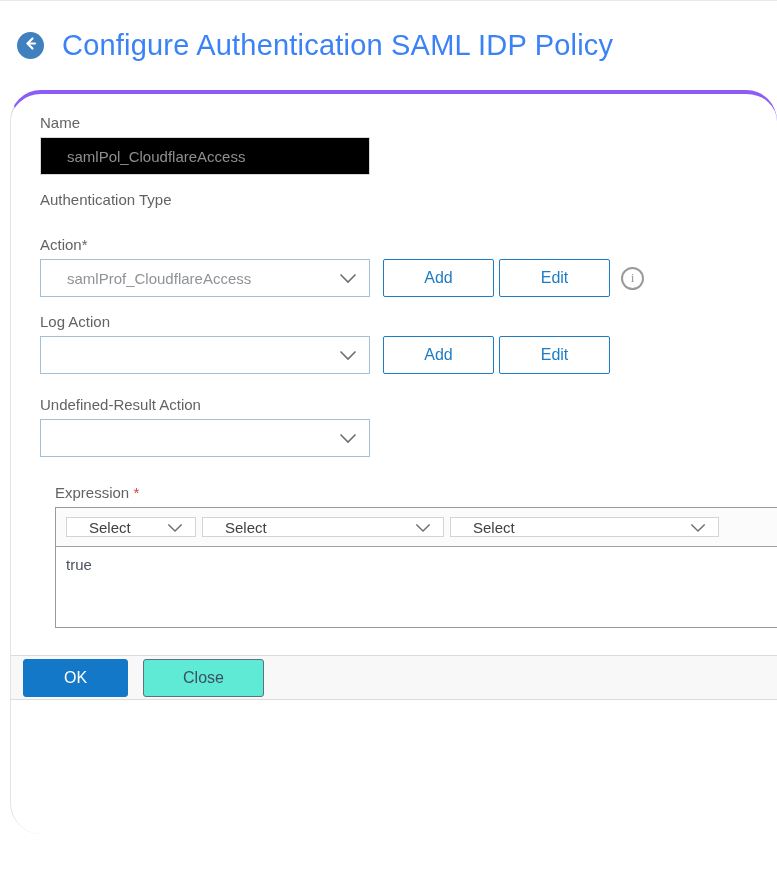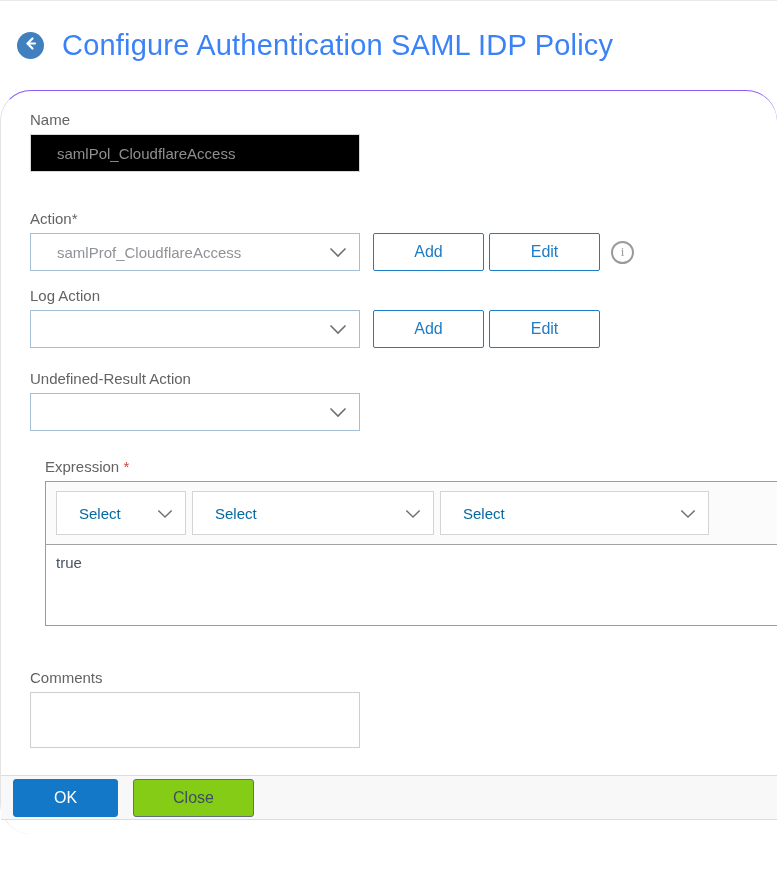--- a/index.html
+++ b/index.html
@@ -35,7 +35,8 @@
   }
   
   .panel {
-    border-top: 1px solid #8b5cf6;
+    margin-left: 10px;
+    border-top: 4px solid #8b5cf6;
     border-left: 1px solid #e3e3e3;
     min-height: 744px;
     position: relative;

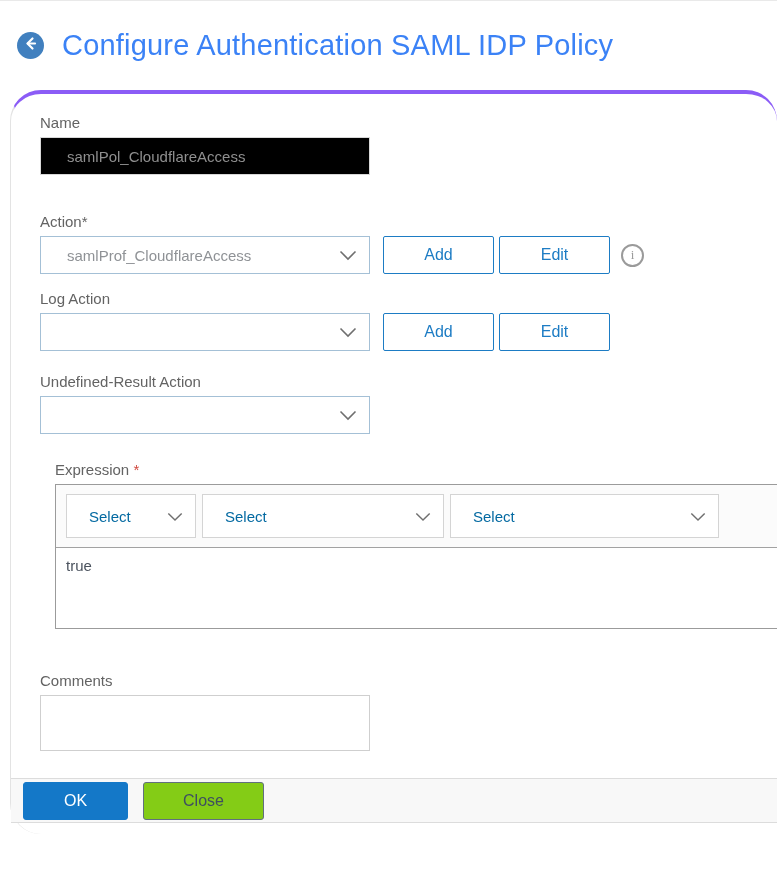--- a/index.html
+++ b/index.html
@@ -225,6 +225,7 @@
 
     <div class="spacer-16"></div>
 
+    <div class="field-label">Authentication Type</div>
 
     <div class="spacer-22"></div>
 

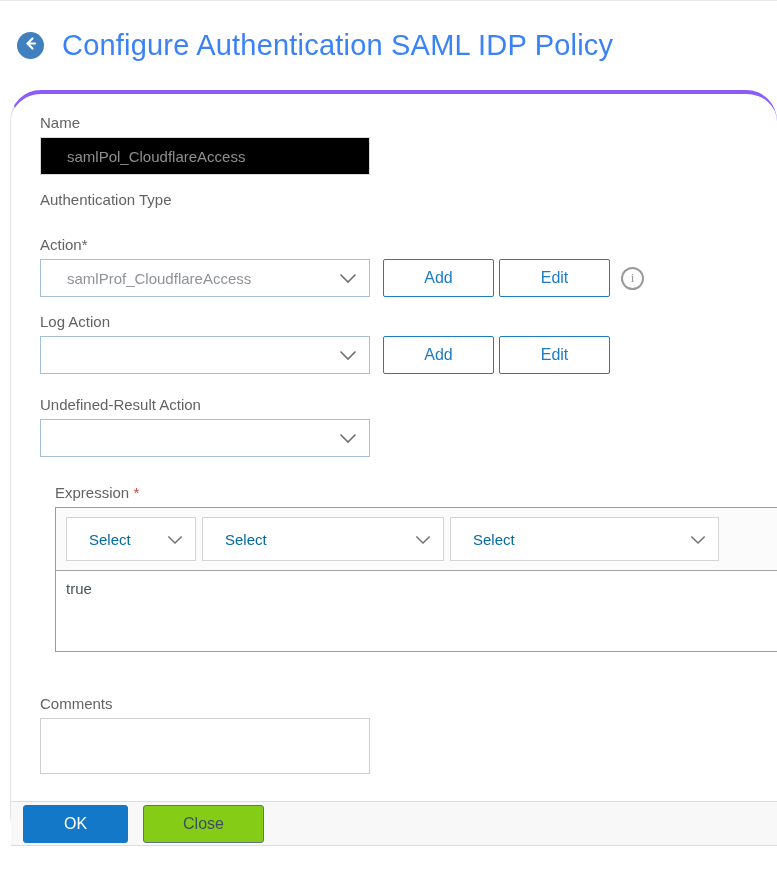--- a/index.html
+++ b/index.html
@@ -128,14 +128,14 @@
     display: flex;
   }
   .mini-select {
-    height: 44px;
+    height: 20px;
     background: #fff;
     border: 1px solid #d4d4d4;
     display: flex;
     align-items: center;
     justify-content: space-between;
     padding: 0 12px 0 22px;
-    color: #0369a1;
+    color: #404040;
     font-size: 15px;
     cursor: pointer;
     margin-right: 6px;

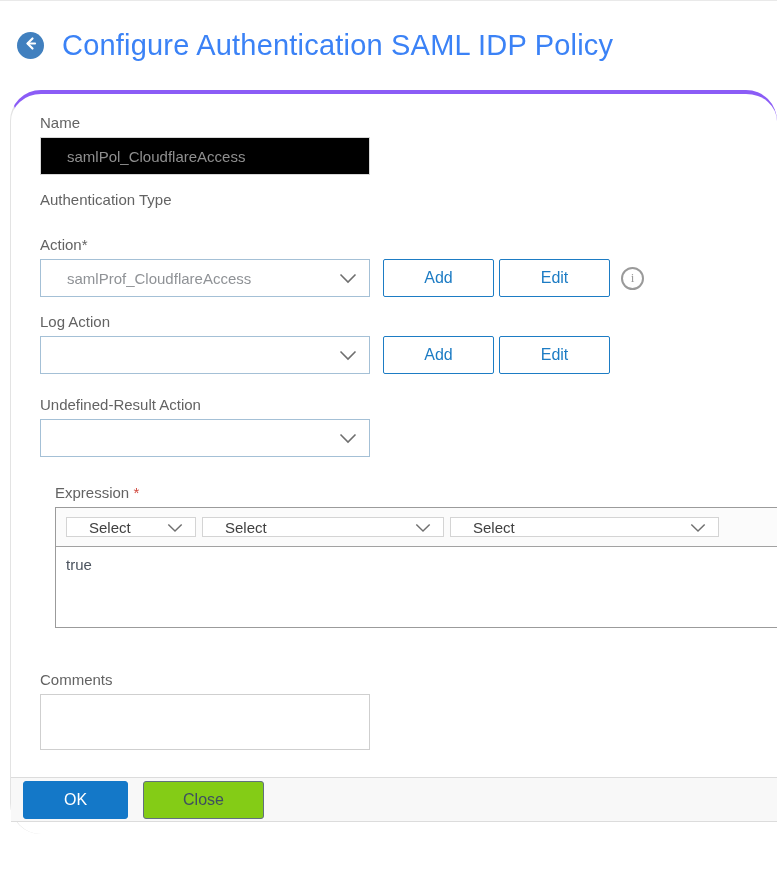--- a/index.html
+++ b/index.html
@@ -305,10 +305,6 @@
       </div>
     </div>
 
-    <div class="comments-wrap">
-      <div class="field-label">Comments</div>
-      <textarea class="comments-area" spellcheck="false" style=""></textarea>
-    </div>
   </div>
 
   <div class="footer">

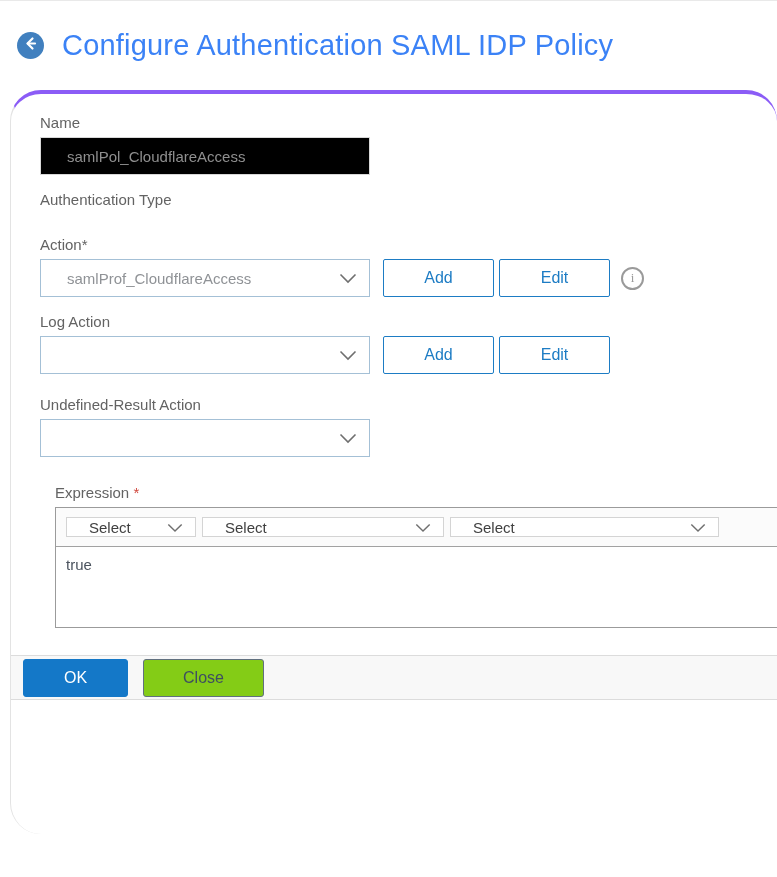--- a/index.html
+++ b/index.html
@@ -192,7 +192,7 @@
   }
   .btn-secondary {
     width: 121px; height: 38px;
-    background: #84cc16;
+    background: #5eead4;
     border: 1px solid #61707f;
     color: #3e4e61;
     font-size: 16px;

